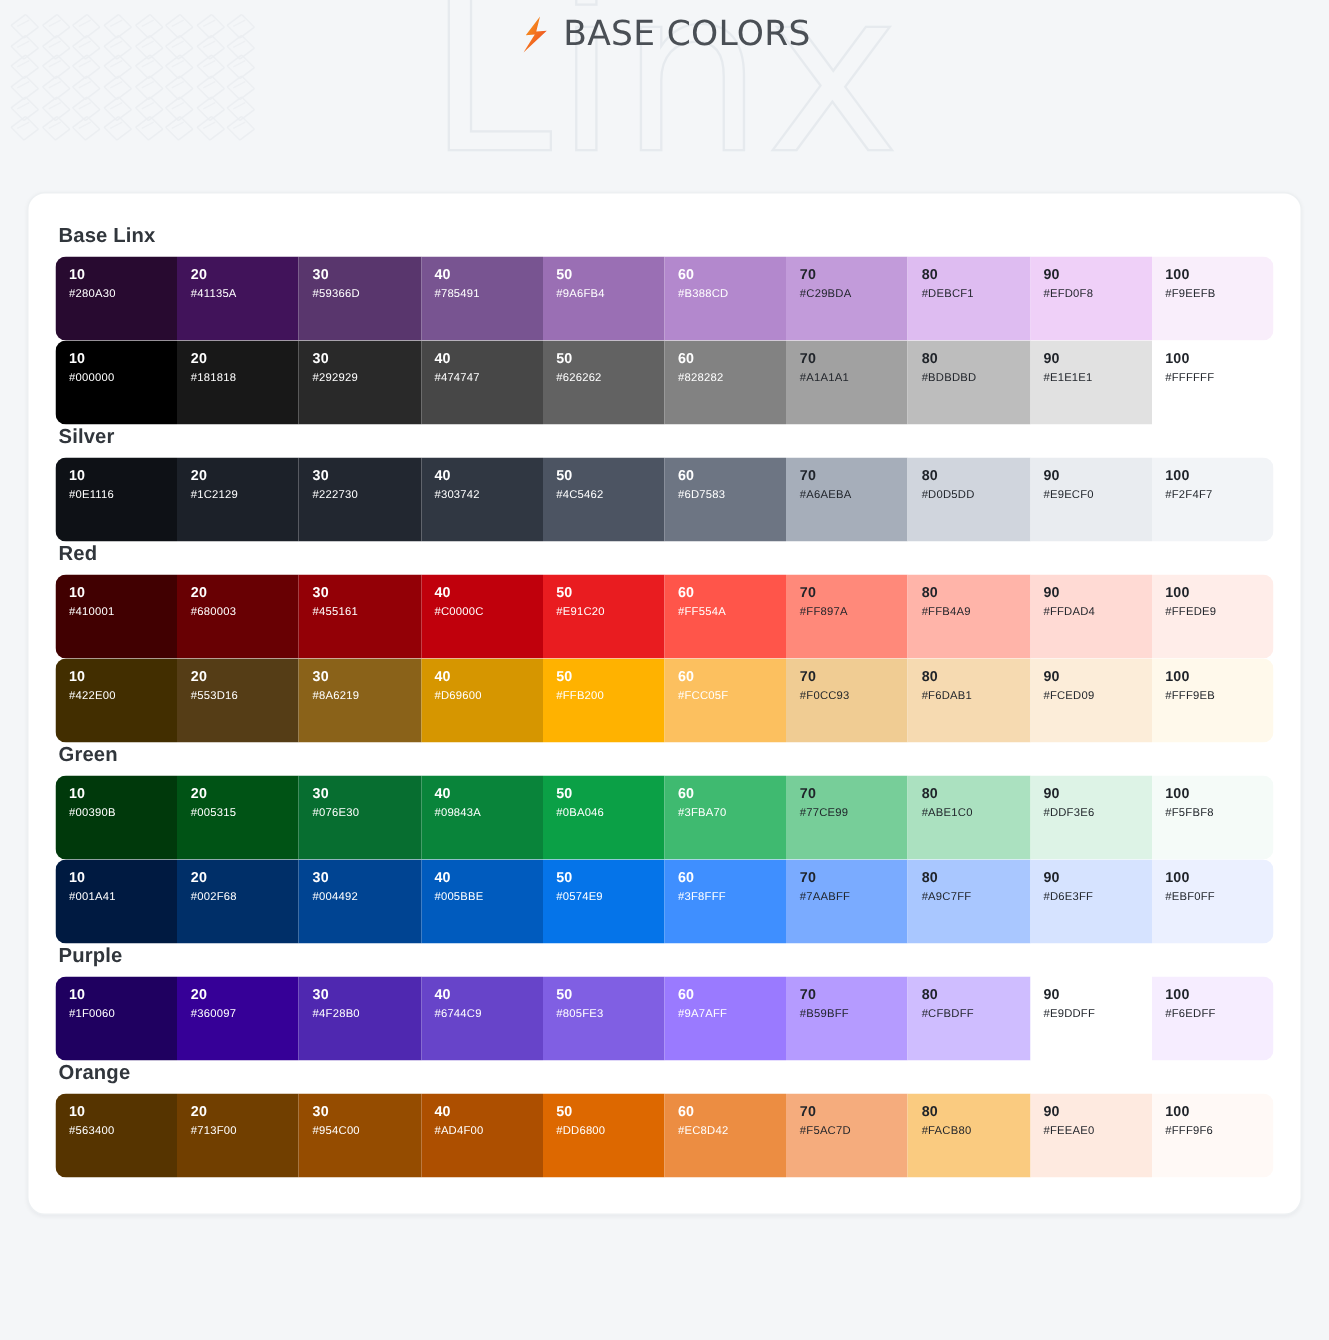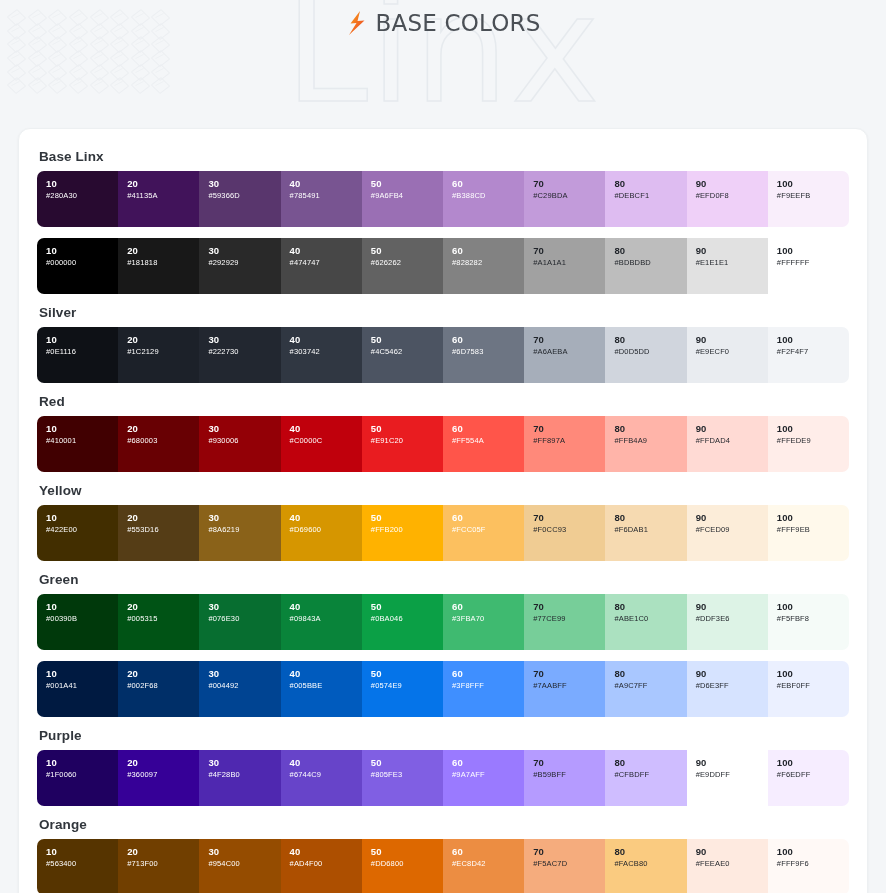--- a/index.html
+++ b/index.html
@@ -104,7 +104,7 @@
     padding: 20px 18px 14px 18px;
   }
 
-  .group { margin-bottom: 11px; }
+  .group { }
   .group:last-child { margin-bottom: 10px; }
 
   .group-label {

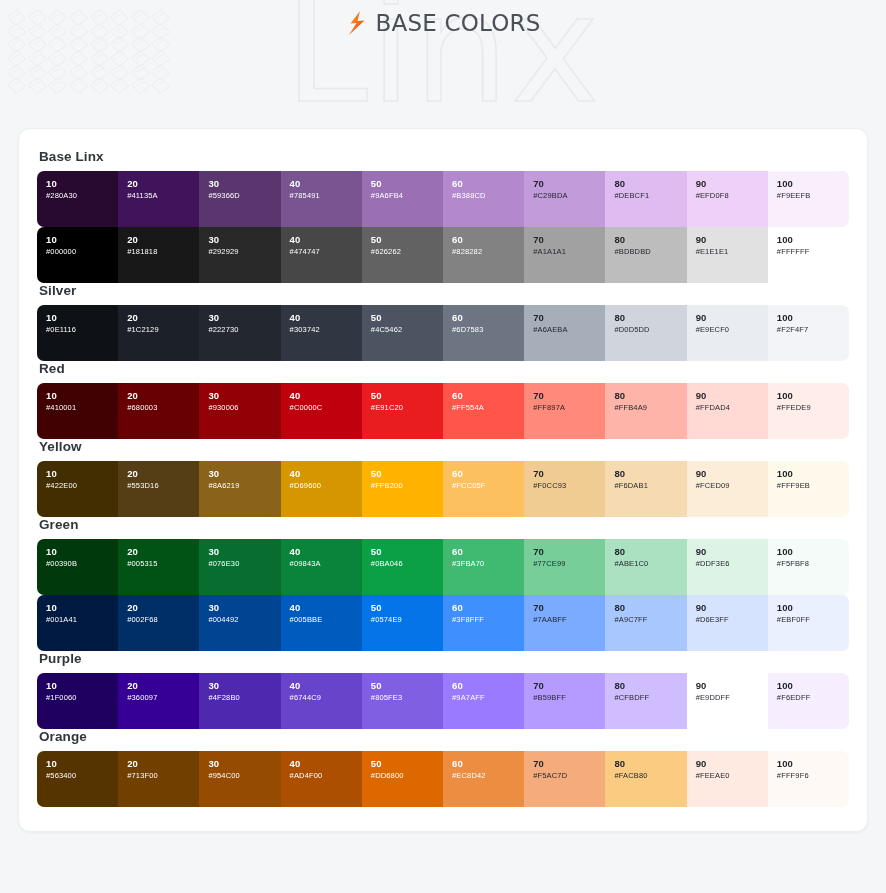--- a/index.html
+++ b/index.html
@@ -367,7 +367,7 @@
         </div>
         <div class="swatch on-dark" style="background: rgb(147, 0, 6);">
           <div class="step">30</div>
-          <div class="hex">#930006</div>
+          <div class="hex">#455161</div>
         </div>
         <div class="swatch on-dark" style="background: rgb(192, 0, 12);">
           <div class="step">40</div>

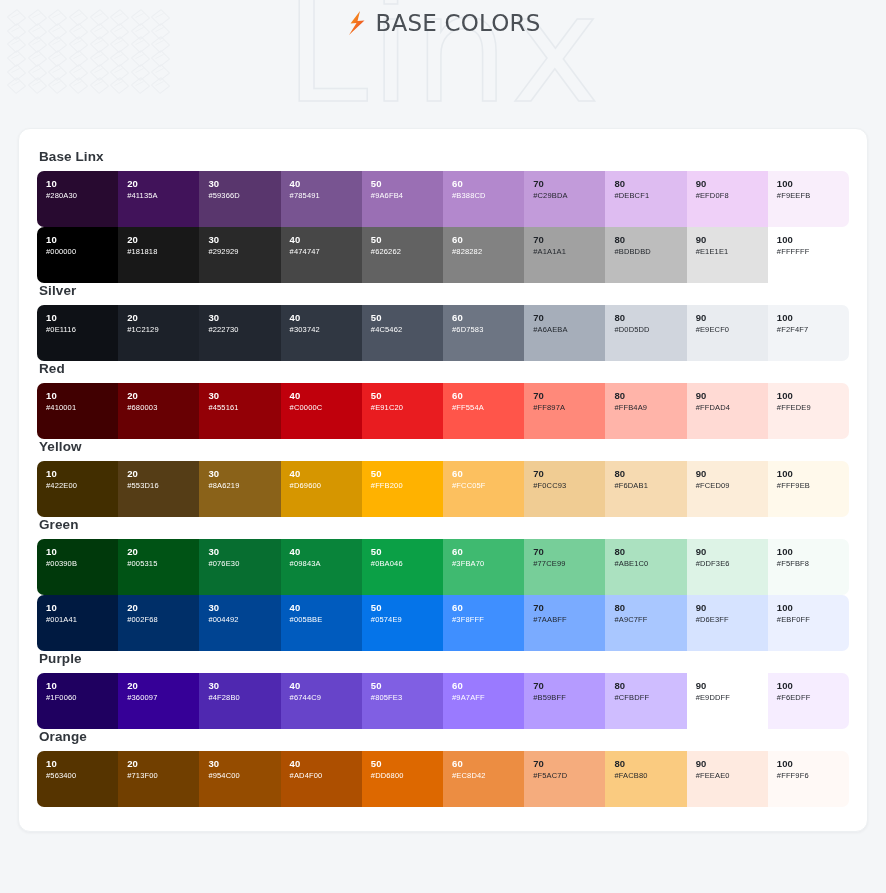--- a/index.html
+++ b/index.html
@@ -400,7 +400,6 @@
       </div>
     </div>
     <div class="group">
-      <div class="group-label">Yellow</div>
       <div class="ramp">
         <div class="swatch on-dark" style="background: rgb(66, 46, 0);">
           <div class="step">10</div>

